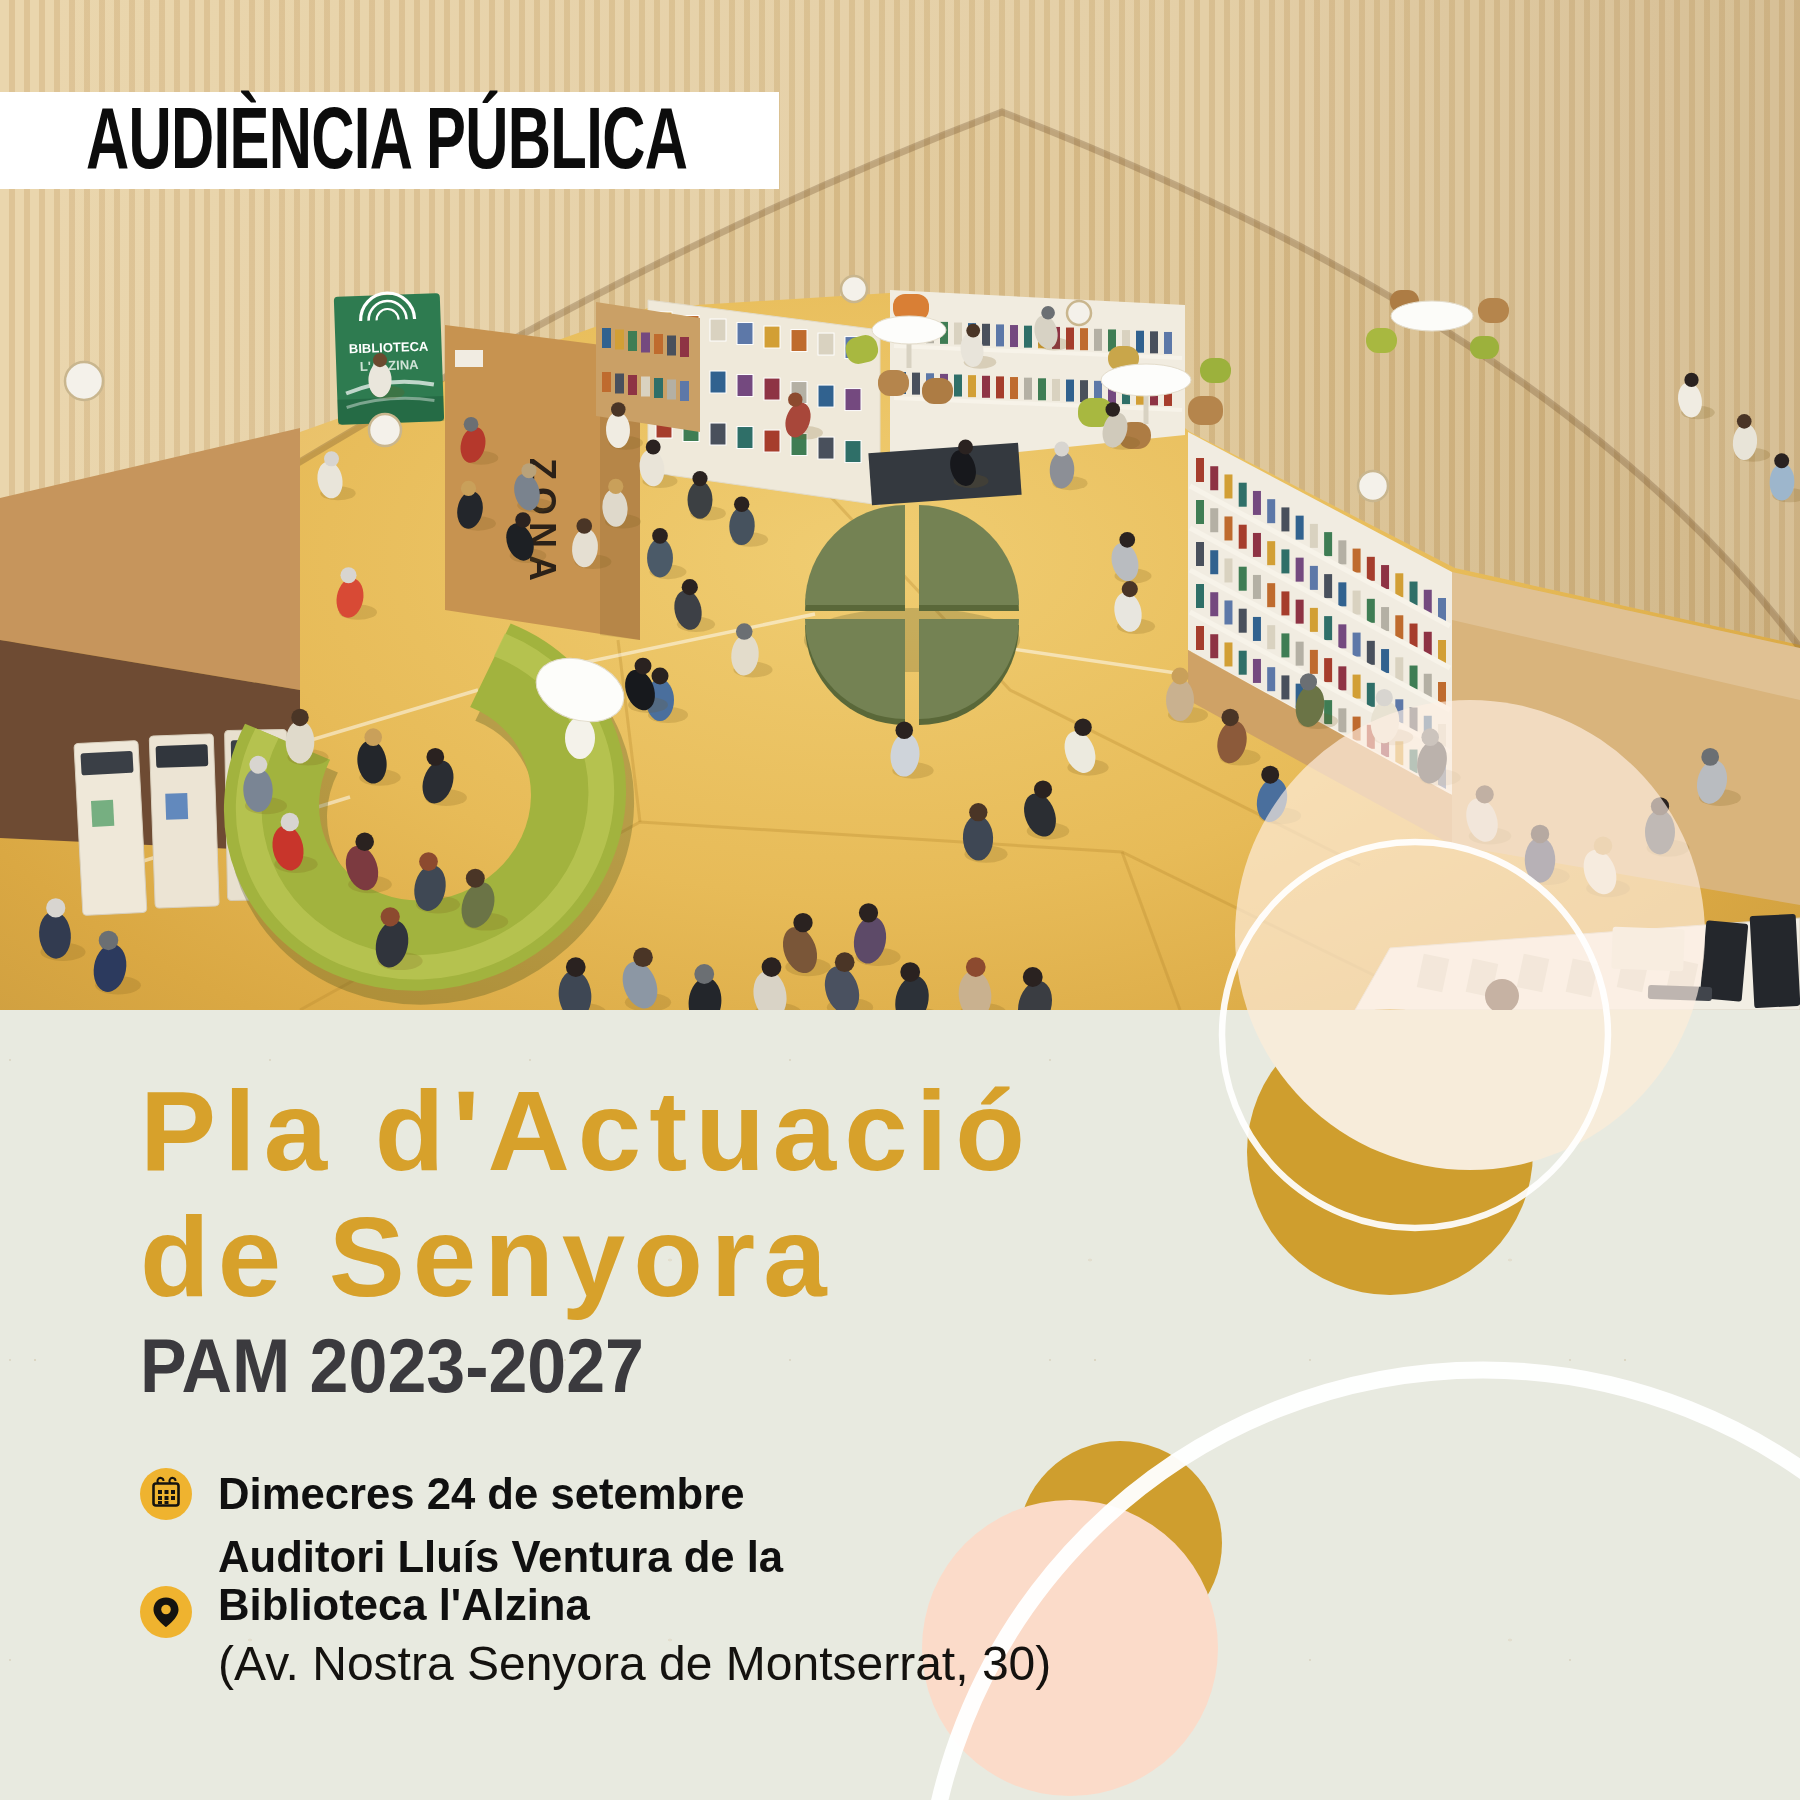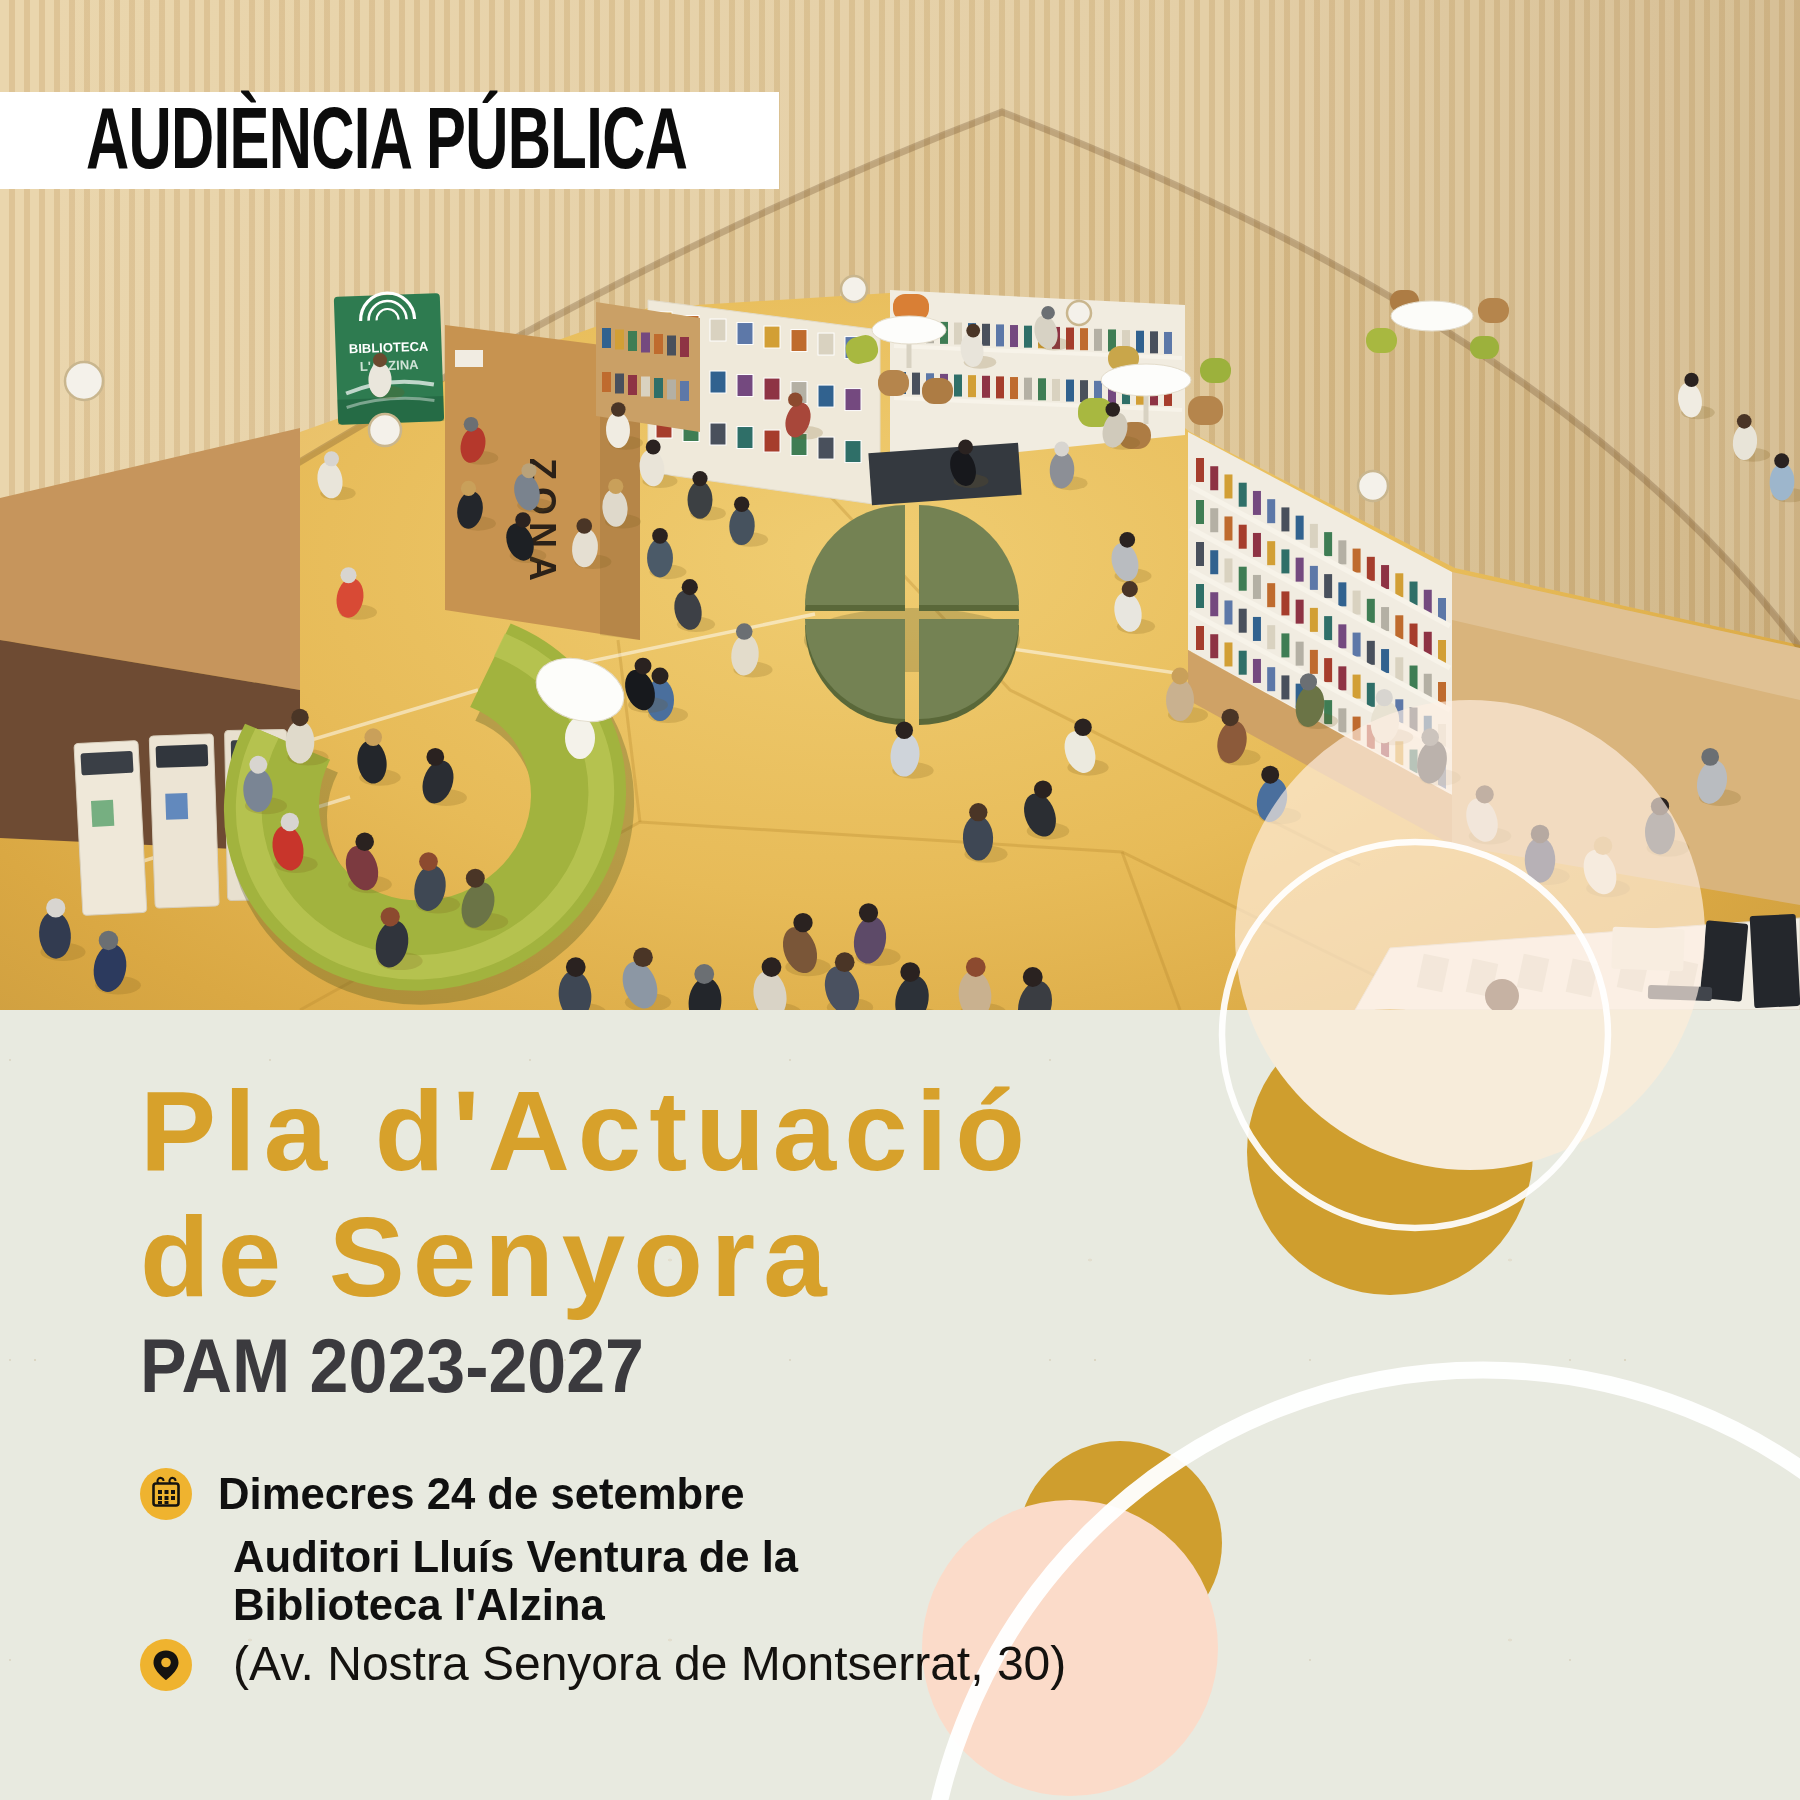--- a/index.html
+++ b/index.html
@@ -42,7 +42,7 @@
   }
   .details{position:absolute;left:140px;top:1468px;z-index:5;width:980px;}
   .detail-row{display:flex;align-items:center;margin-bottom:13px;}
-  .detail-row.start{align-items:flex-end;margin-top:2px;gap:15px;}
+  .detail-row.start{align-items:center;margin-top:2px;}
   .detail-icon{flex:0 0 52px;width:52px;height:52px;margin-right:26px;}
   .detail-text{
     font-size:45px;font-weight:bold;color:#101010;line-height:48px;

